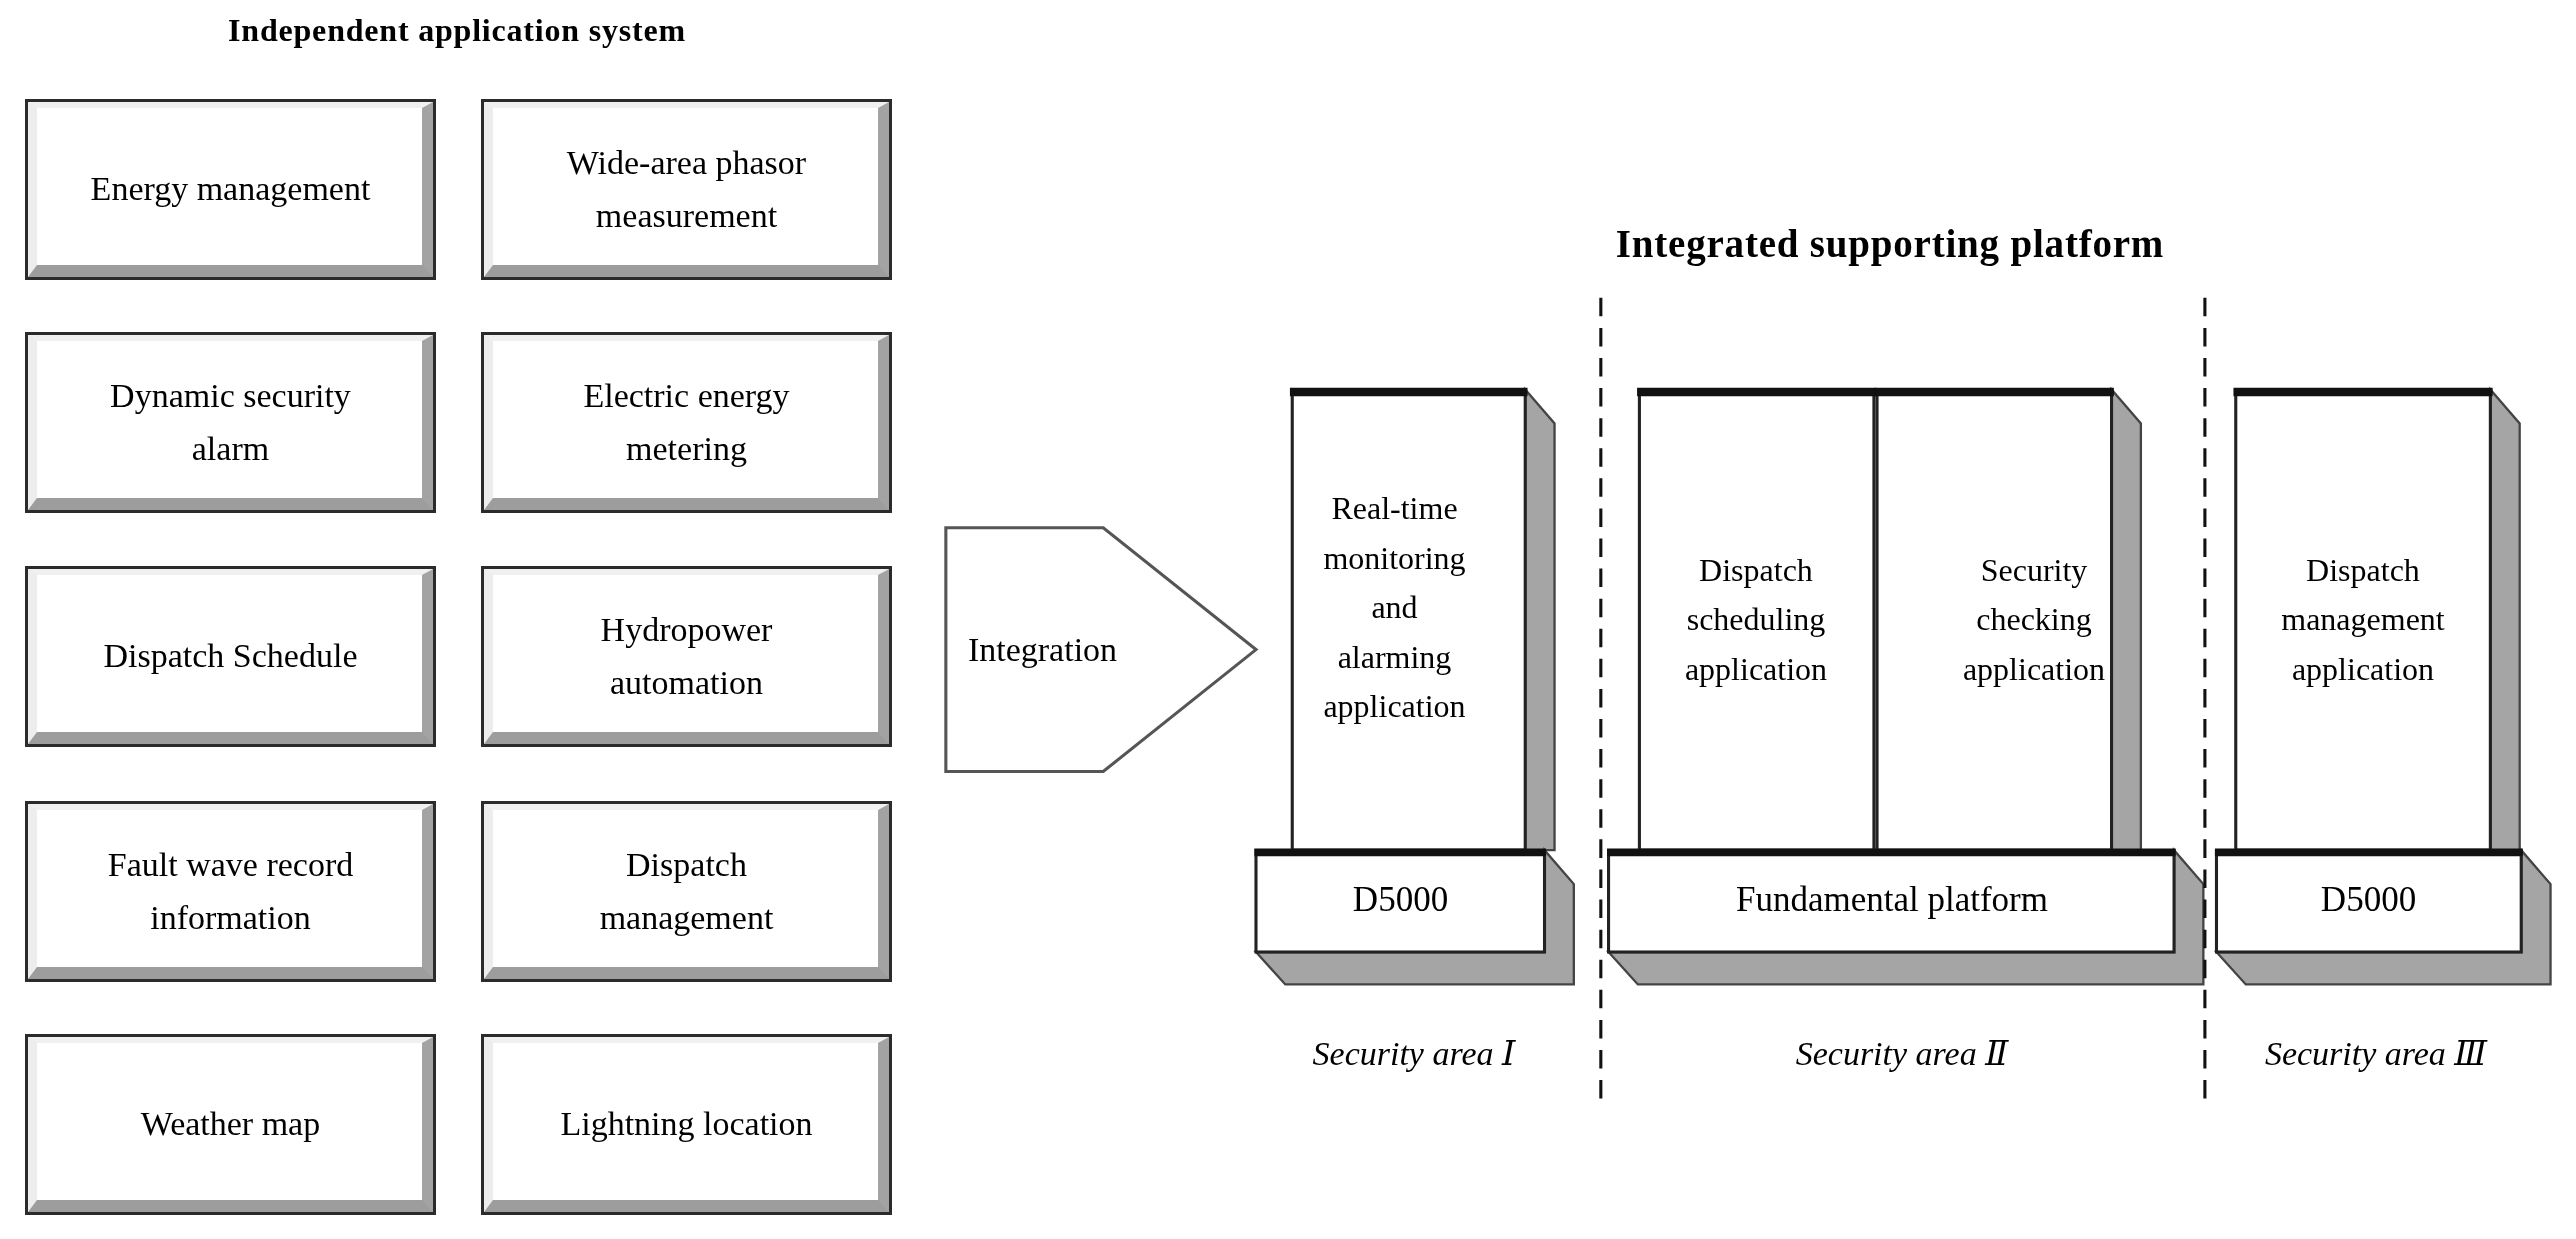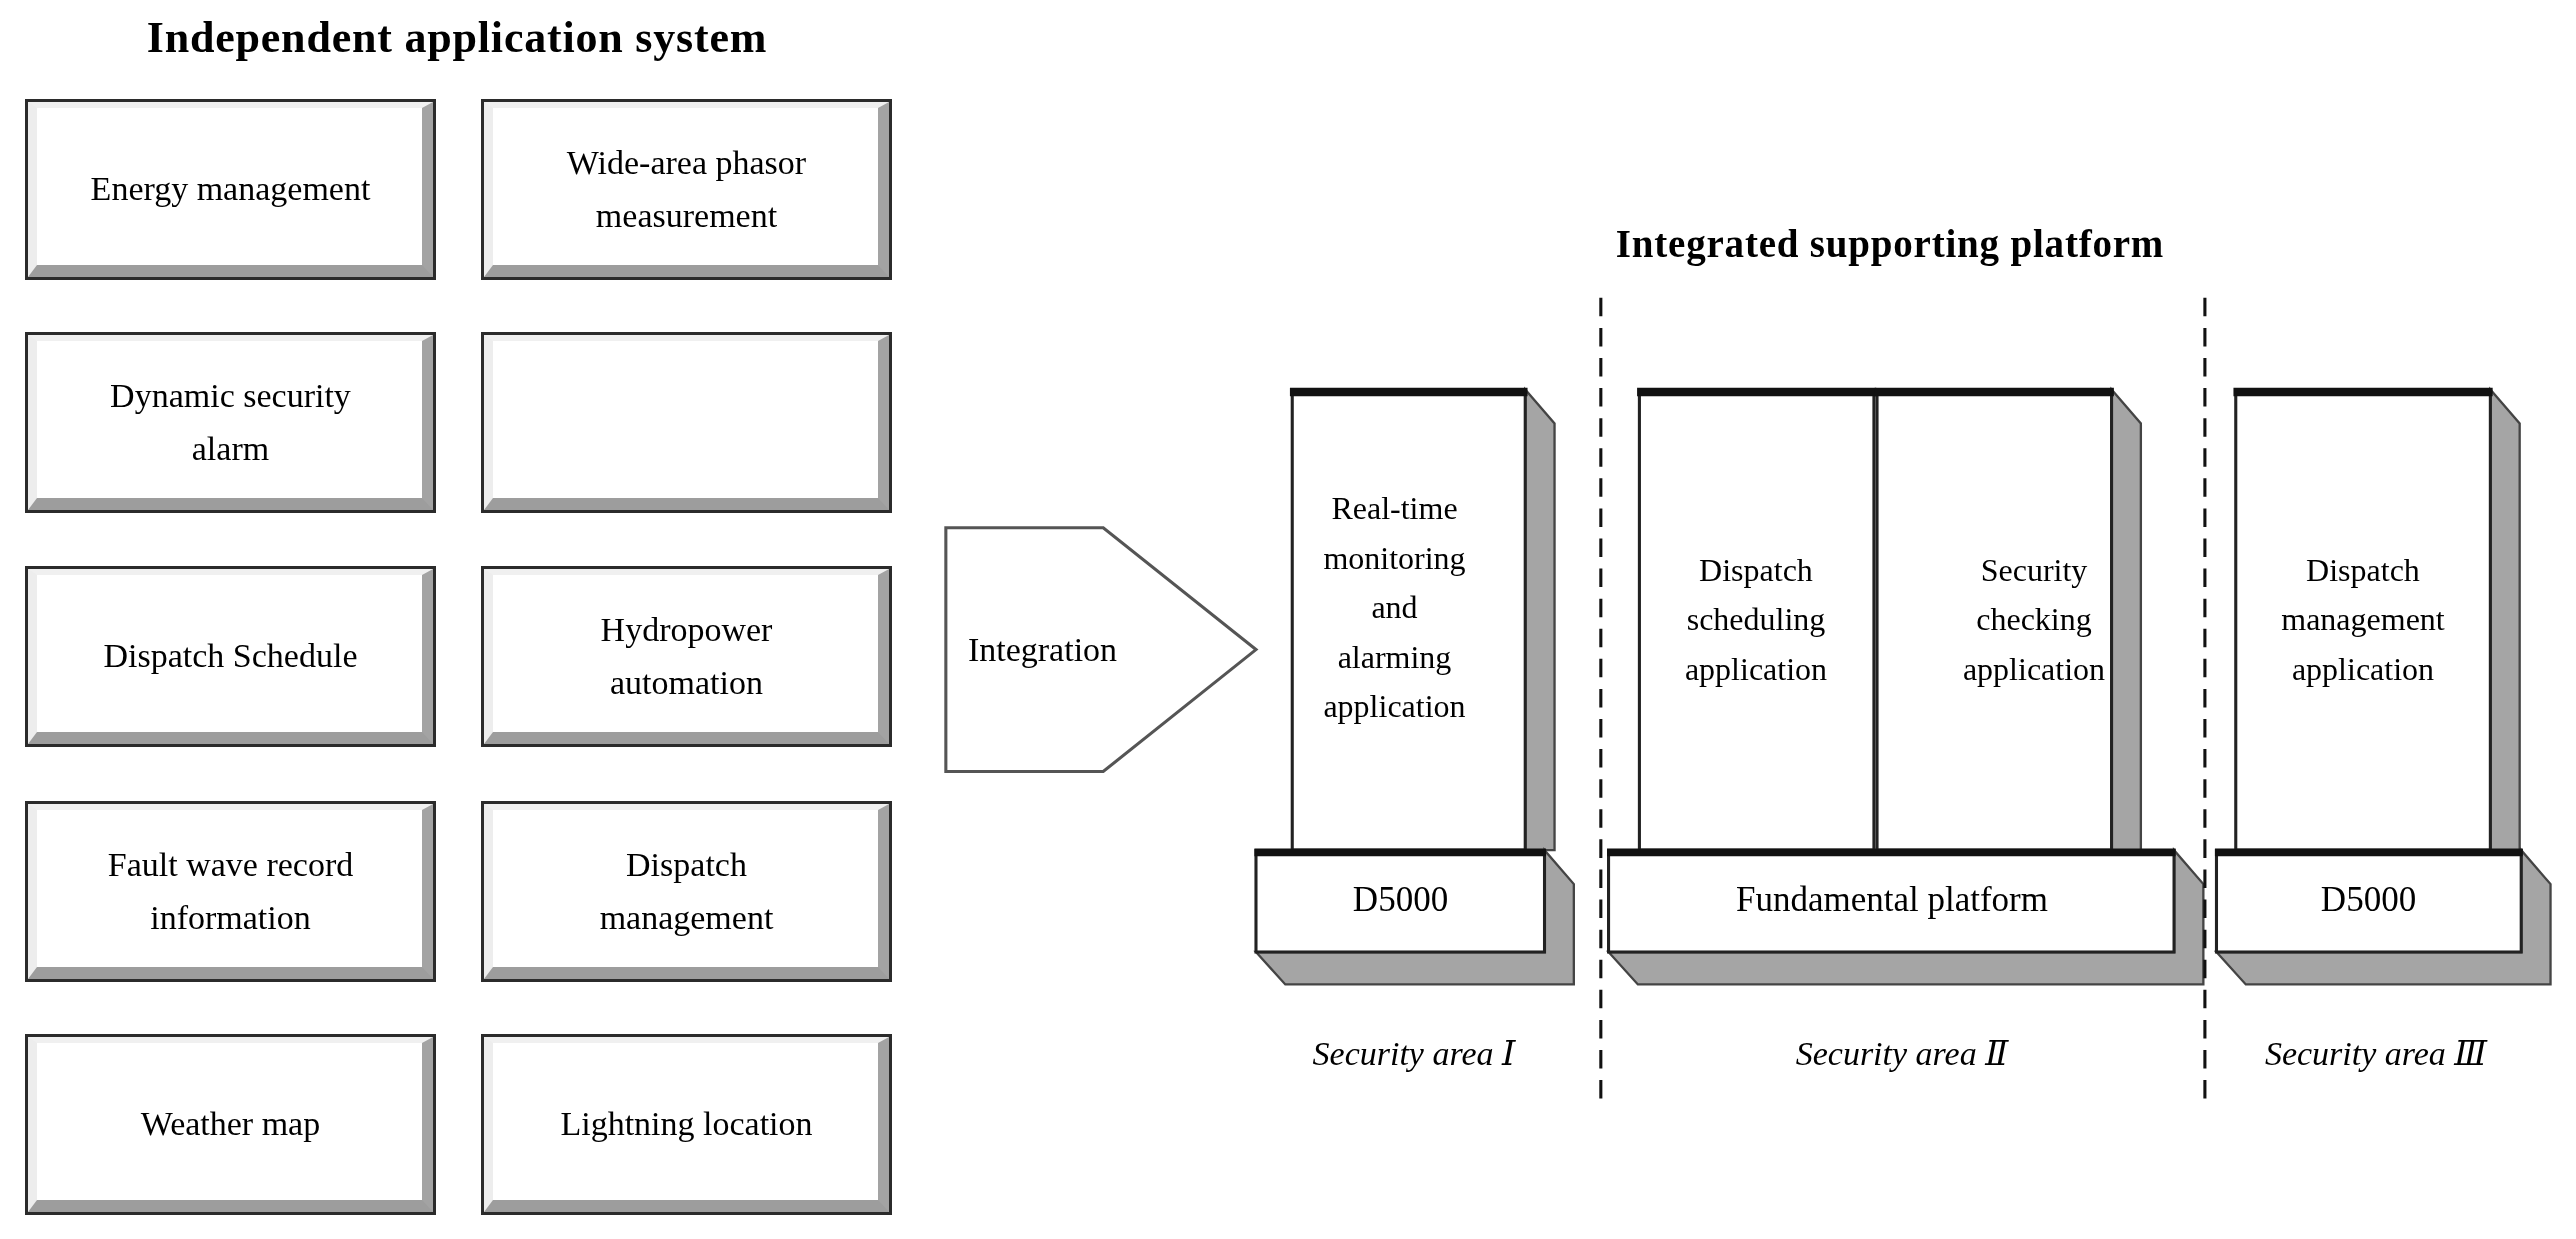--- a/index.html
+++ b/index.html
@@ -16,7 +16,7 @@
   
   .lp-title{
     position:absolute;left:23px;top:12.3px;width:868px;
-    text-align:center;font-size:44px;font-weight:bold;
+    text-align:center;font-size:32px;font-weight:bold;
     letter-spacing:0.8px;
   }
   .app-box{

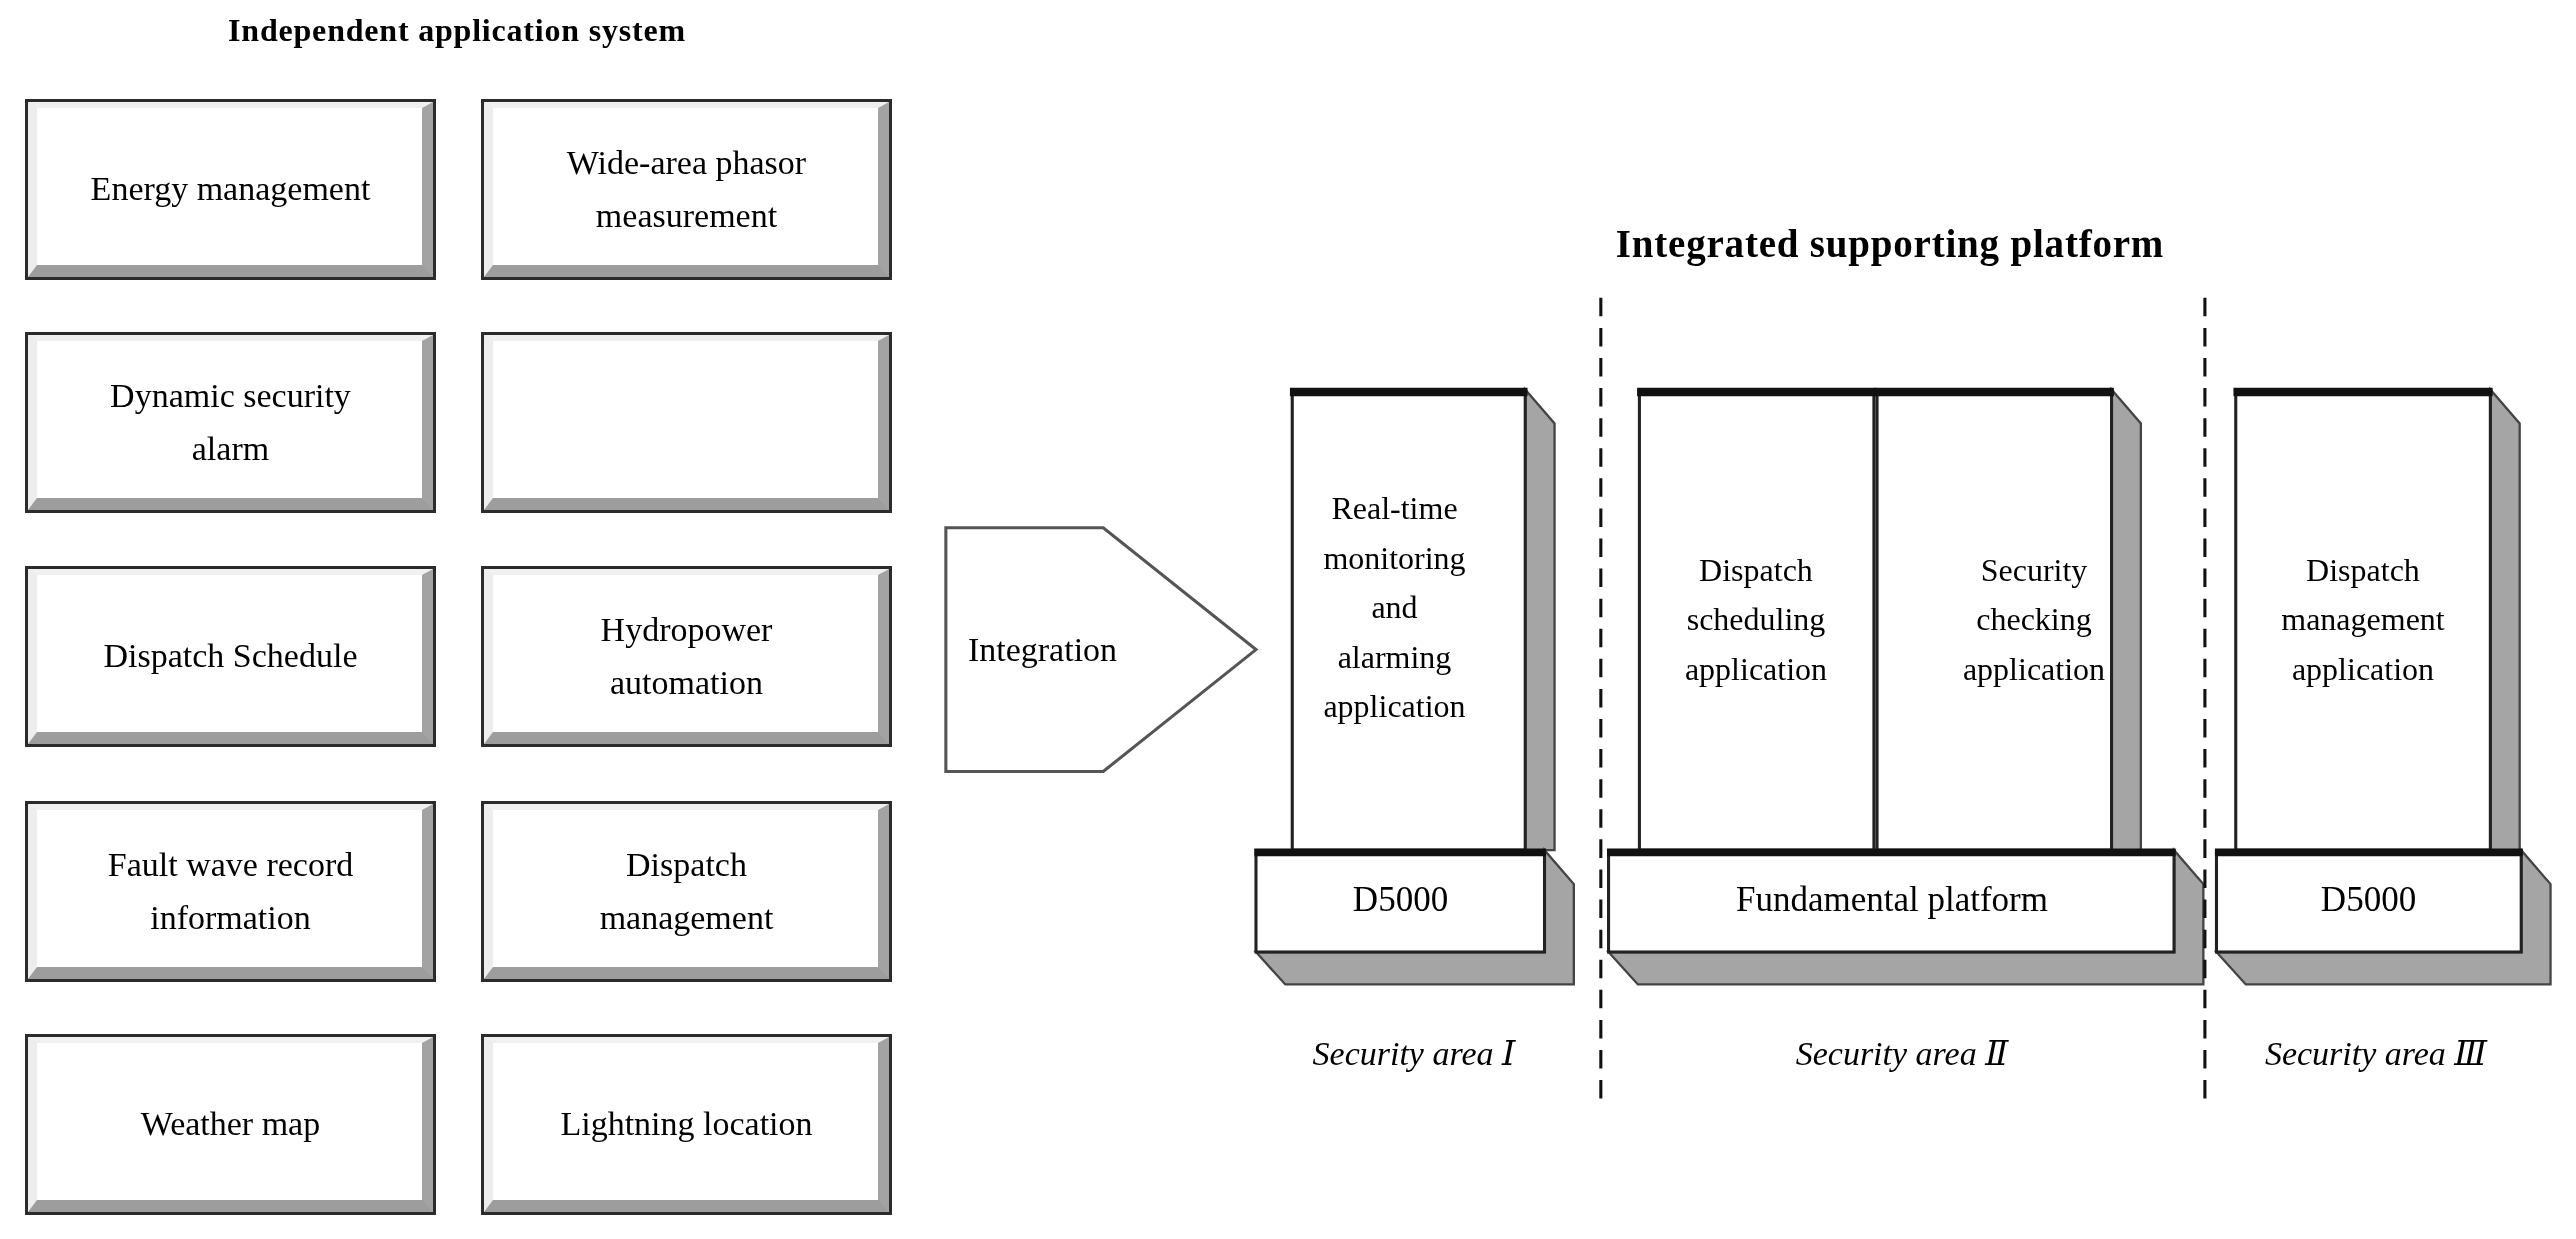--- a/index.html
+++ b/index.html
@@ -139,6 +139,8 @@
   </div>
   <div class="app-box b3">
     <div class="bevel"></div>
+    <div class="box-label">Electric energy
+metering</div>
   </div>
   <div class="app-box b4">
     <div class="bevel"></div>

